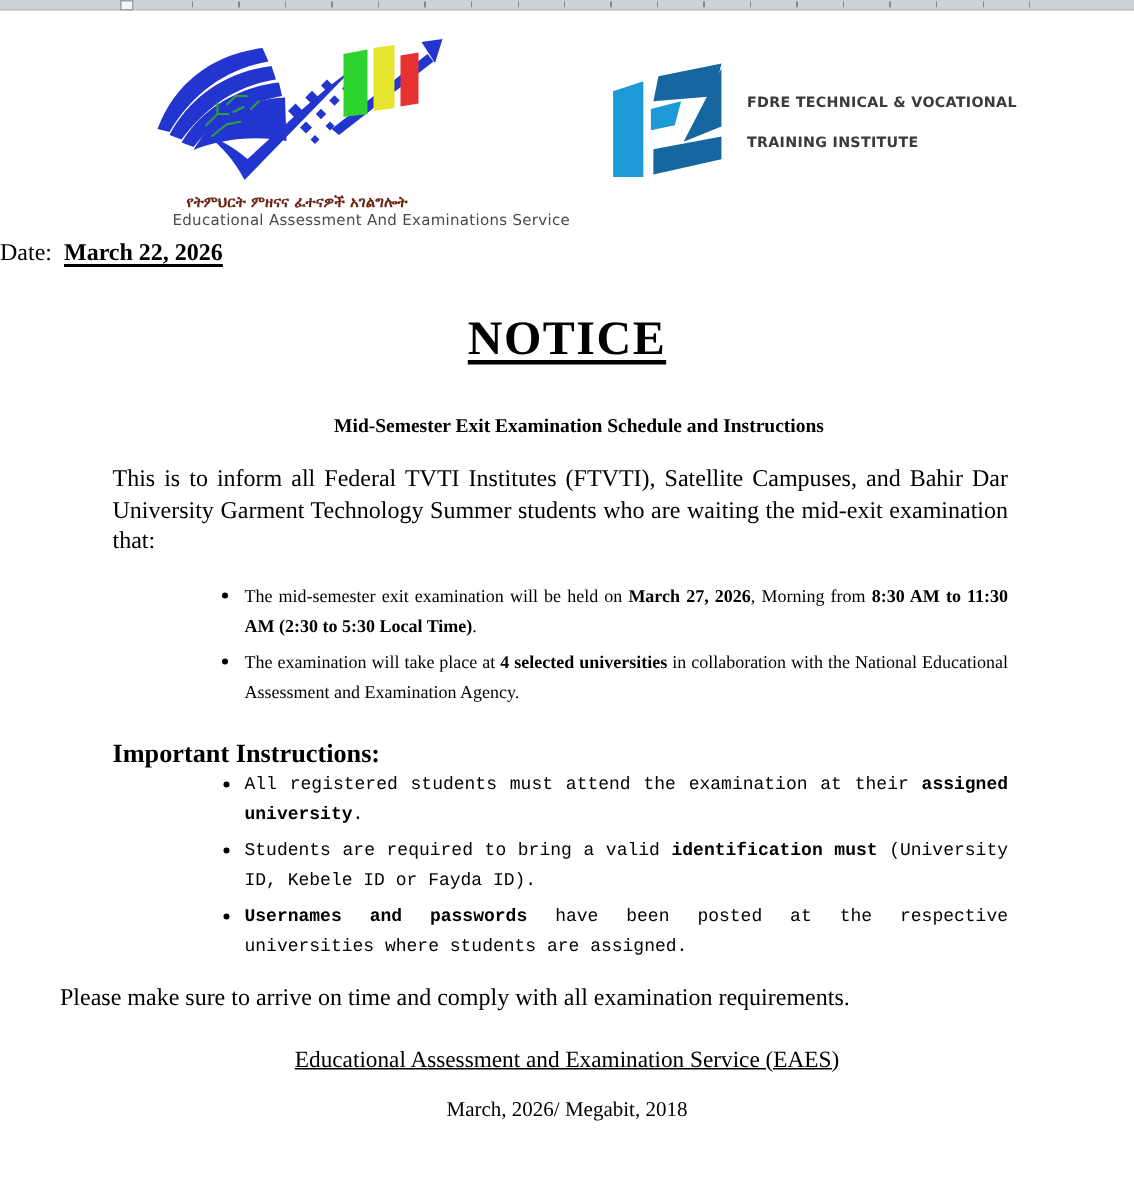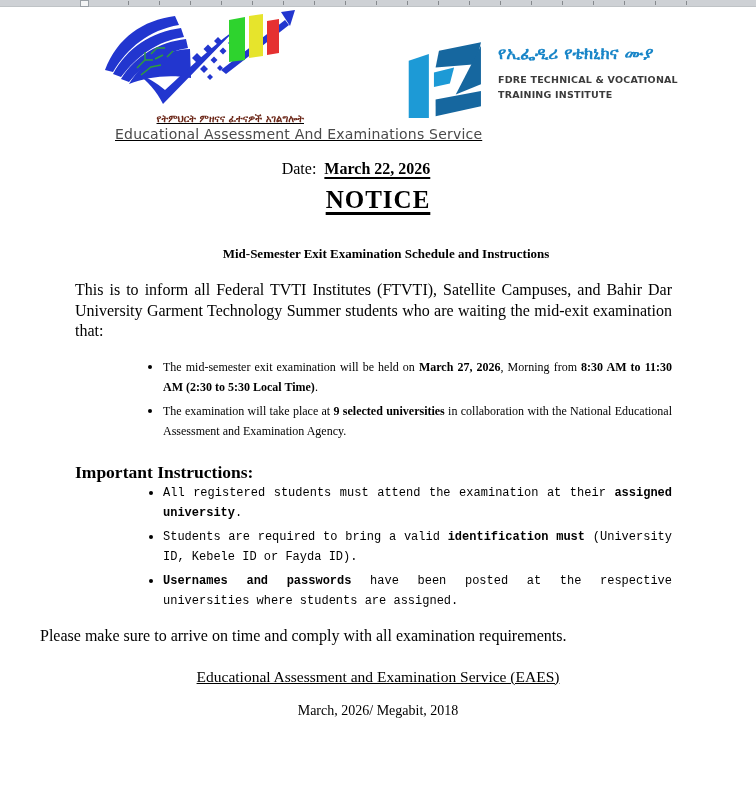--- a/index.html
+++ b/index.html
@@ -103,7 +103,6 @@
       </g>
     </svg>
     <div class="tvti-text">
-      <div class="tvti-am">የኢፌዲሪ የቴክኒክና ሙያ</div>
       <div class="tvti-en">FDRE TECHNICAL &amp; VOCATIONAL</div>
       <div class="tvti-en" style="margin-top:4px;">TRAINING INSTITUTE</div>
     </div>

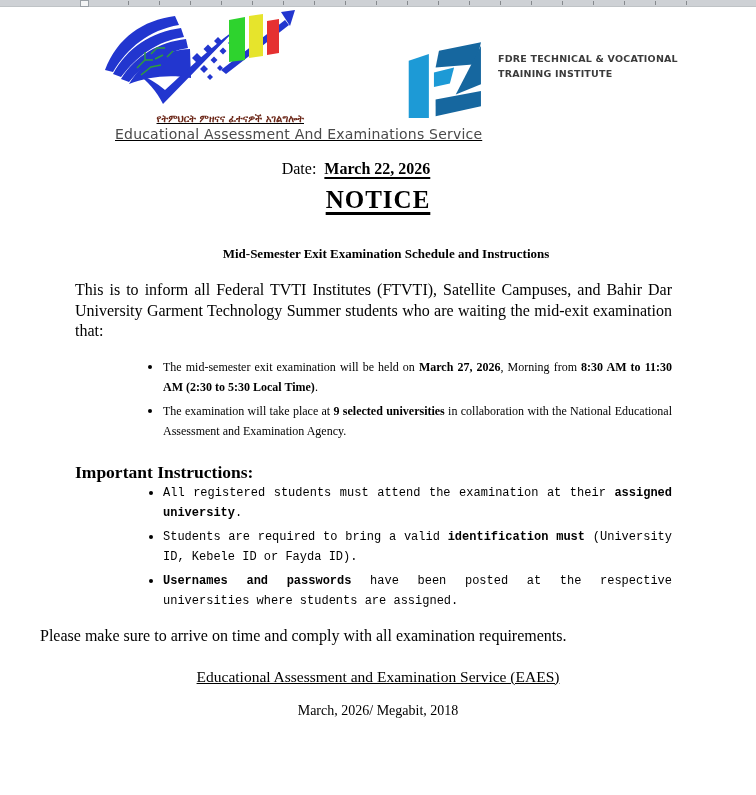--- a/index.html
+++ b/index.html
@@ -24,7 +24,7 @@
   .tvti-logo{position:absolute;left:402px;top:42px;display:flex;align-items:flex-start;gap:12px;}
   .tvti-text{padding-top:1px;}
   .tvti-am{font-family:"DejaVu Sans",sans-serif;font-weight:bold;font-size:17px;line-height:21px;color:#1a86c8;white-space:nowrap;}
-  .tvti-en{font-family:"DejaVu Sans",sans-serif;font-weight:bold;font-size:9.5px;line-height:11px;color:#3b3b3b;margin-top:10px;letter-spacing:0.2px;white-space:nowrap;}
+  .tvti-en{font-family:"DejaVu Sans",sans-serif;font-weight:bold;font-size:9.5px;line-height:11px;color:#3b3b3b;margin-top:20px;letter-spacing:0.2px;white-space:nowrap;}
 
   
   .date-line{margin:8px 84px 0 0;text-align:center;font-size:16px;padding-left:40px;}

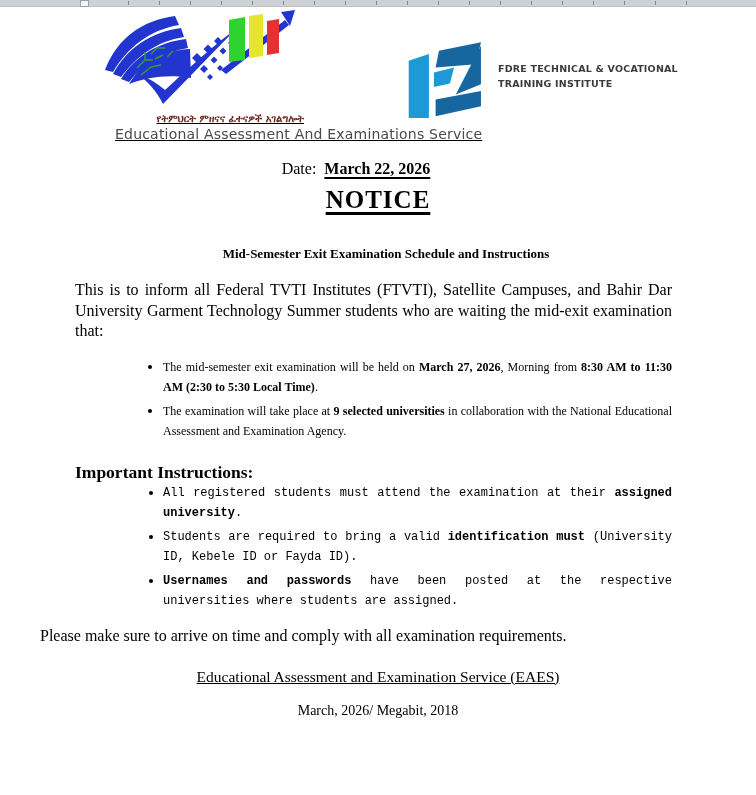--- a/index.html
+++ b/index.html
@@ -104,7 +104,7 @@
     </svg>
     <div class="tvti-text">
       <div class="tvti-en">FDRE TECHNICAL &amp; VOCATIONAL</div>
-      <div class="tvti-en" style="margin-top:4px;">TRAINING INSTITUTE</div>
+      <div class="tvti-en" style="margin-top:16px;">TRAINING INSTITUTE</div>
     </div>
   </div>
 

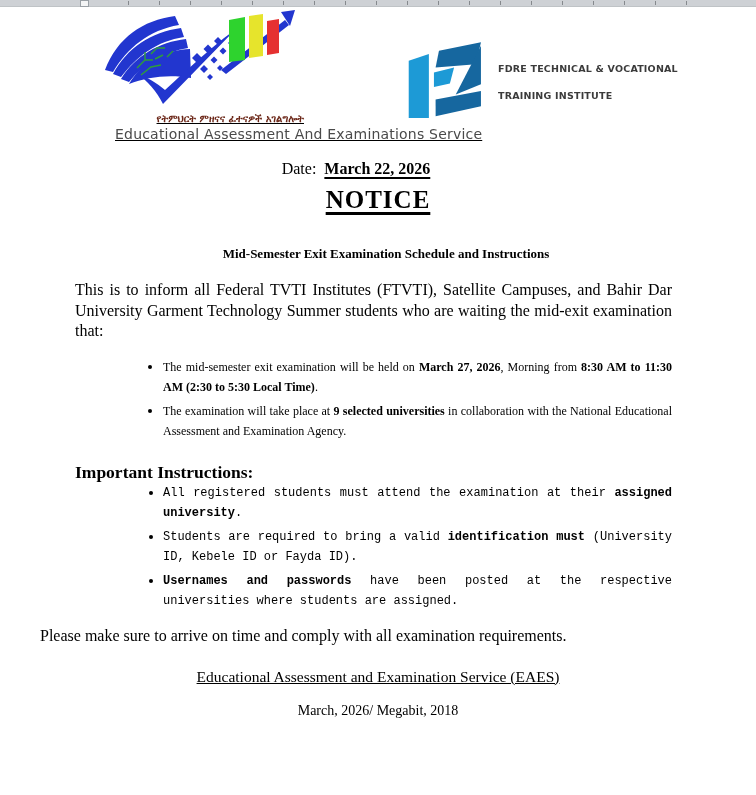--- a/index.html
+++ b/index.html
@@ -17,7 +17,7 @@
 
   
   .header{position:relative;height:152px;}
-  .eaes-logo{position:absolute;left:92px;top:8px;width:212px;text-align:right;text-decoration:underline;}
+  .eaes-logo{position:absolute;left:92px;top:24px;width:212px;text-align:center;}
   .eaes-am{font-family:"DejaVu Sans",sans-serif;font-size:10px;font-weight:bold;color:#6b2617;margin-top:1px;white-space:nowrap;}
   .eaes-en{font-family:"DejaVu Sans",sans-serif;font-size:14px;color:#4a4a4a;margin-top:1px;letter-spacing:0.2px;white-space:nowrap;padding-left:23px;}
 

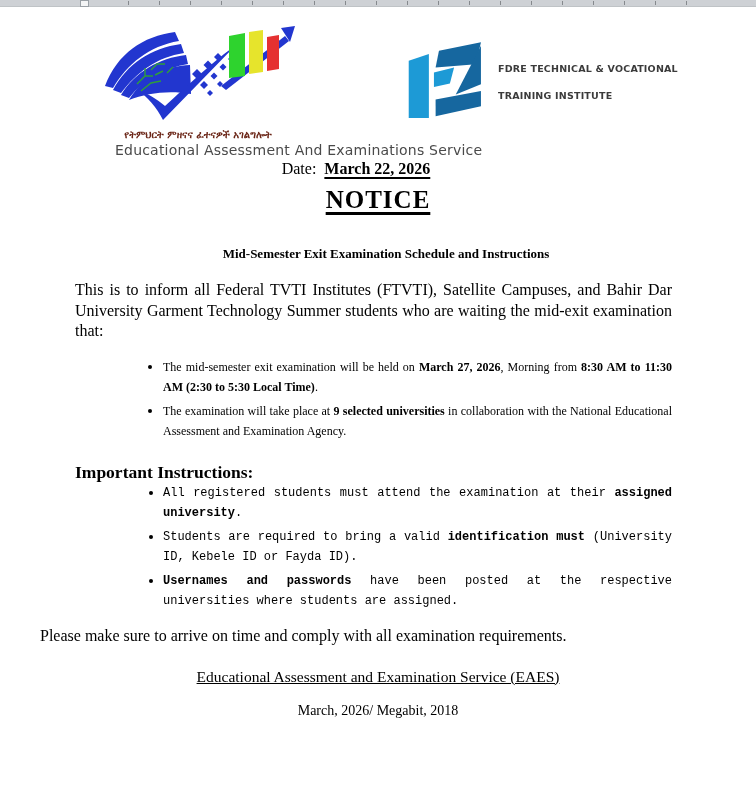--- a/index.html
+++ b/index.html
@@ -19,7 +19,7 @@
   .header{position:relative;height:152px;}
   .eaes-logo{position:absolute;left:92px;top:24px;width:212px;text-align:center;}
   .eaes-am{font-family:"DejaVu Sans",sans-serif;font-size:10px;font-weight:bold;color:#6b2617;margin-top:1px;white-space:nowrap;}
-  .eaes-en{font-family:"DejaVu Sans",sans-serif;font-size:14px;color:#4a4a4a;margin-top:1px;letter-spacing:0.2px;white-space:nowrap;padding-left:23px;}
+  .eaes-en{font-family:"DejaVu Sans",sans-serif;font-size:10px;color:#4a4a4a;margin-top:1px;letter-spacing:0.2px;white-space:nowrap;padding-left:23px;}
 
   .tvti-logo{position:absolute;left:402px;top:42px;display:flex;align-items:flex-start;gap:12px;}
   .tvti-text{padding-top:1px;}

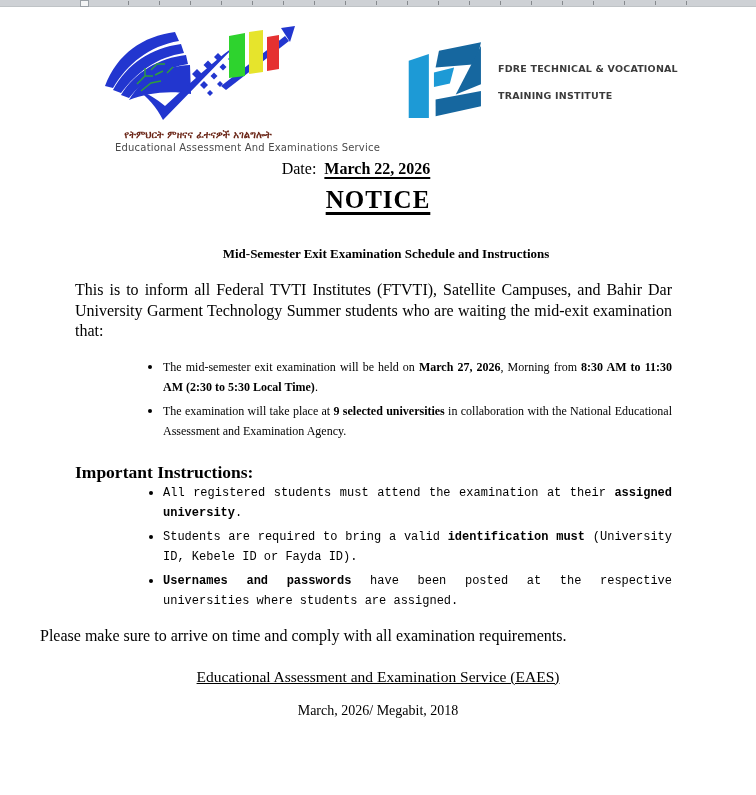--- a/index.html
+++ b/index.html
@@ -27,7 +27,7 @@
   .tvti-en{font-family:"DejaVu Sans",sans-serif;font-weight:bold;font-size:9.5px;line-height:11px;color:#3b3b3b;margin-top:20px;letter-spacing:0.2px;white-space:nowrap;}
 
   
-  .date-line{margin:8px 84px 0 0;text-align:center;font-size:16px;padding-left:40px;}
+  .date-line{margin:8px 84px 0 0;text-align:left;font-size:16px;}
   .date-value{font-weight:bold;text-decoration:underline;text-decoration-thickness:2px;text-underline-offset:3px;margin-left:8px;}
 
   .notice-title{margin-top:8px;text-align:center;font-size:25px;font-weight:bold;letter-spacing:1px;}

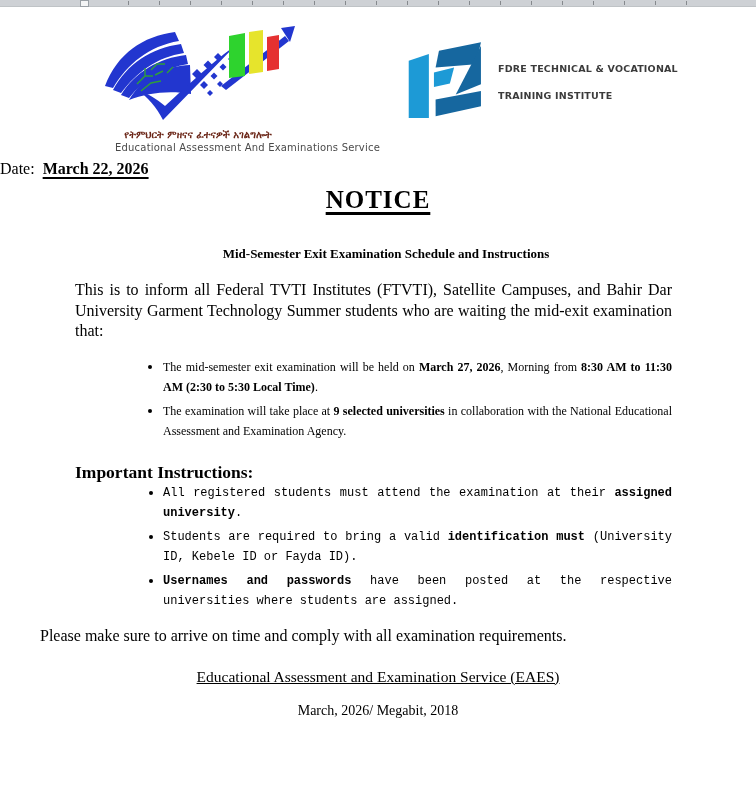--- a/index.html
+++ b/index.html
@@ -30,7 +30,7 @@
   .date-line{margin:8px 84px 0 0;text-align:left;font-size:16px;}
   .date-value{font-weight:bold;text-decoration:underline;text-decoration-thickness:2px;text-underline-offset:3px;margin-left:8px;}
 
-  .notice-title{margin-top:8px;text-align:center;font-size:25px;font-weight:bold;letter-spacing:1px;}
+  .notice-title{margin-top:29px;text-align:center;font-size:32px;font-weight:bold;letter-spacing:1px;}
   .notice-title span{text-decoration:underline;text-decoration-thickness:2.5px;text-underline-offset:4px;}
   .notice-subtitle{margin-top:32px;text-align:center;font-size:13px;font-weight:bold;padding-left:16px;}
 

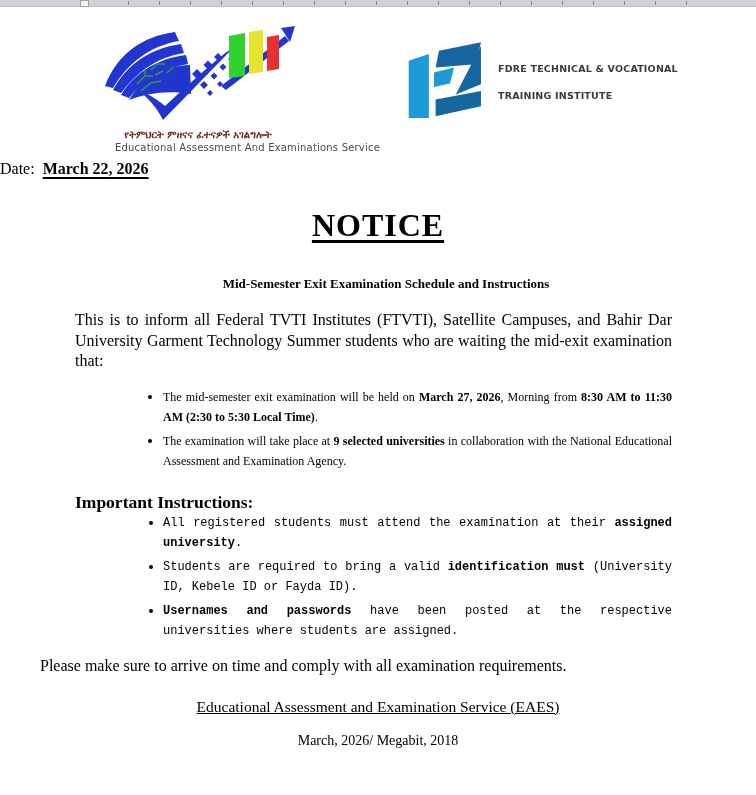--- a/index.html
+++ b/index.html
@@ -124,7 +124,7 @@
 
 <ul class="bullets">
     <li><span>The mid-semester exit examination will be held on </span><span class="b">March 27, 2026</span><span>, Morning from </span><span class="b">8:30 AM to 11:30 AM (2:30 to 5:30 Local Time)</span><span>.</span></li>
-    <li><span>The examination will take place at </span><span class="b">9 selected universities</span><span> in collaboration with the National Educational Assessment and Examination Agency.</span></li>
+    <li><span>The examination will take place at </span><span class="b">4 selected universities</span><span> in collaboration with the National Educational Assessment and Examination Agency.</span></li>
   </ul>
 
 <div class="instructions-heading">Important Instructions:</div>

